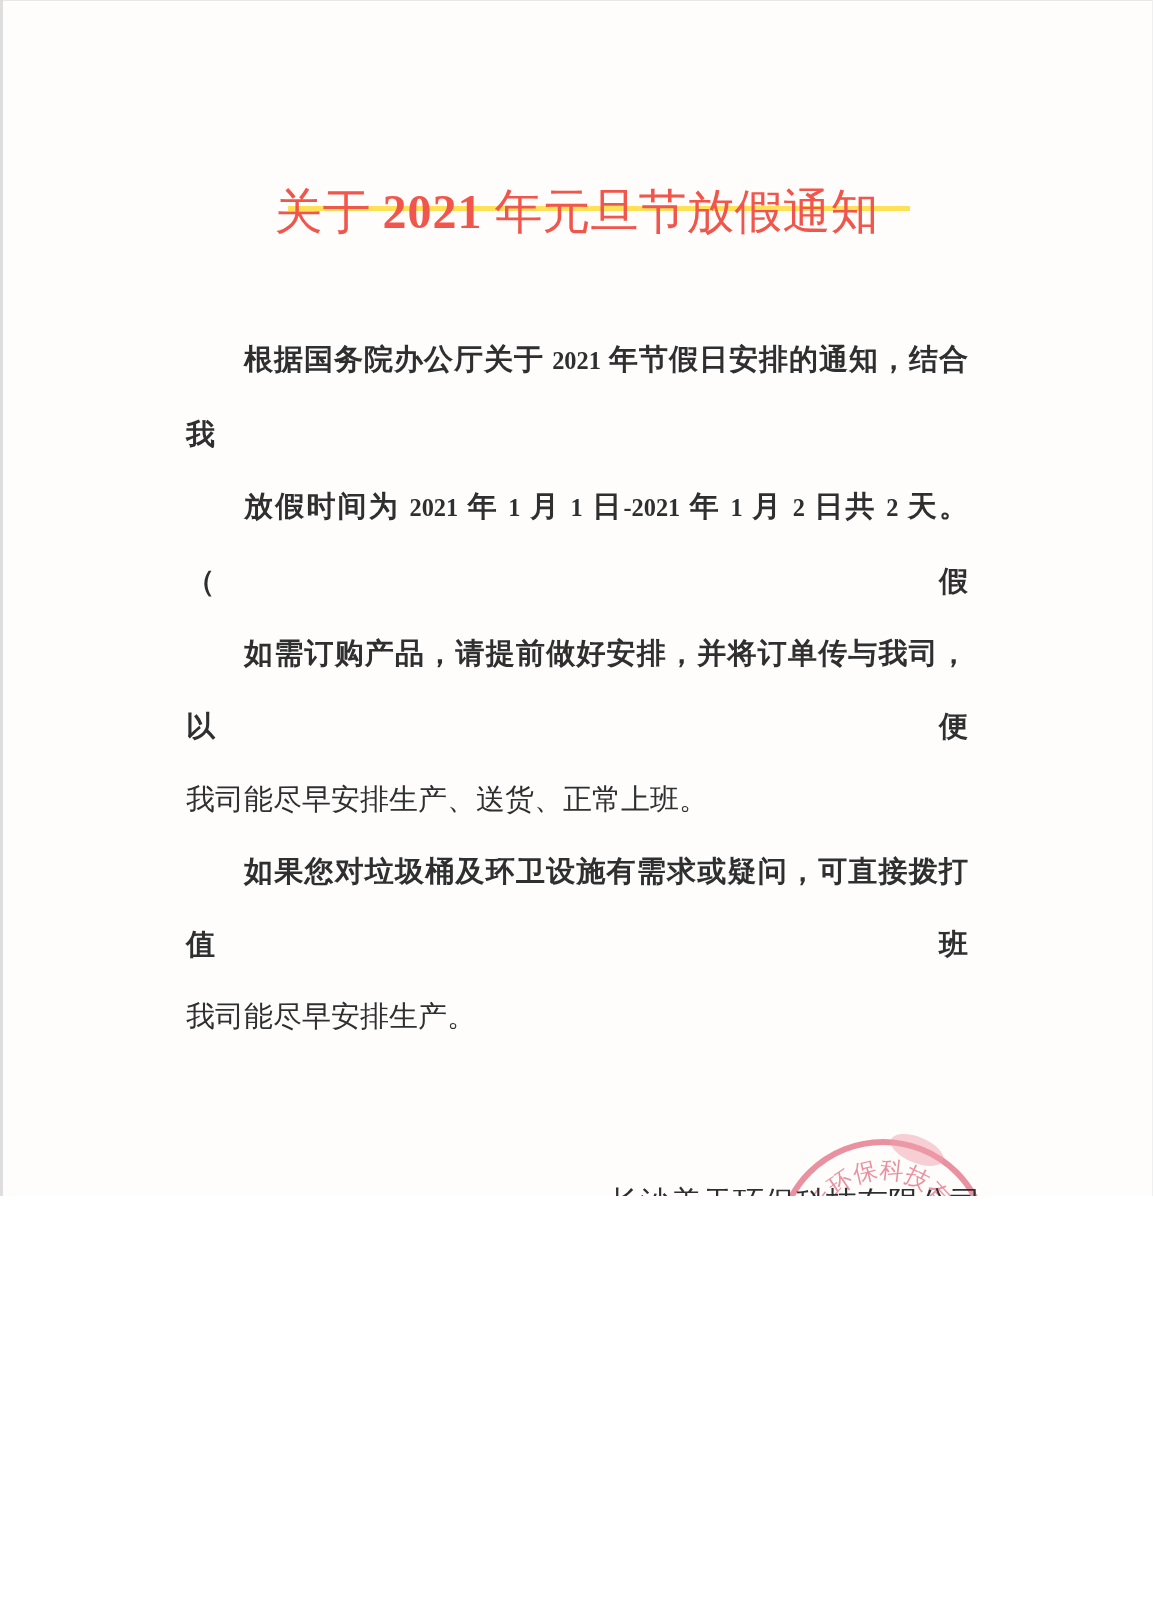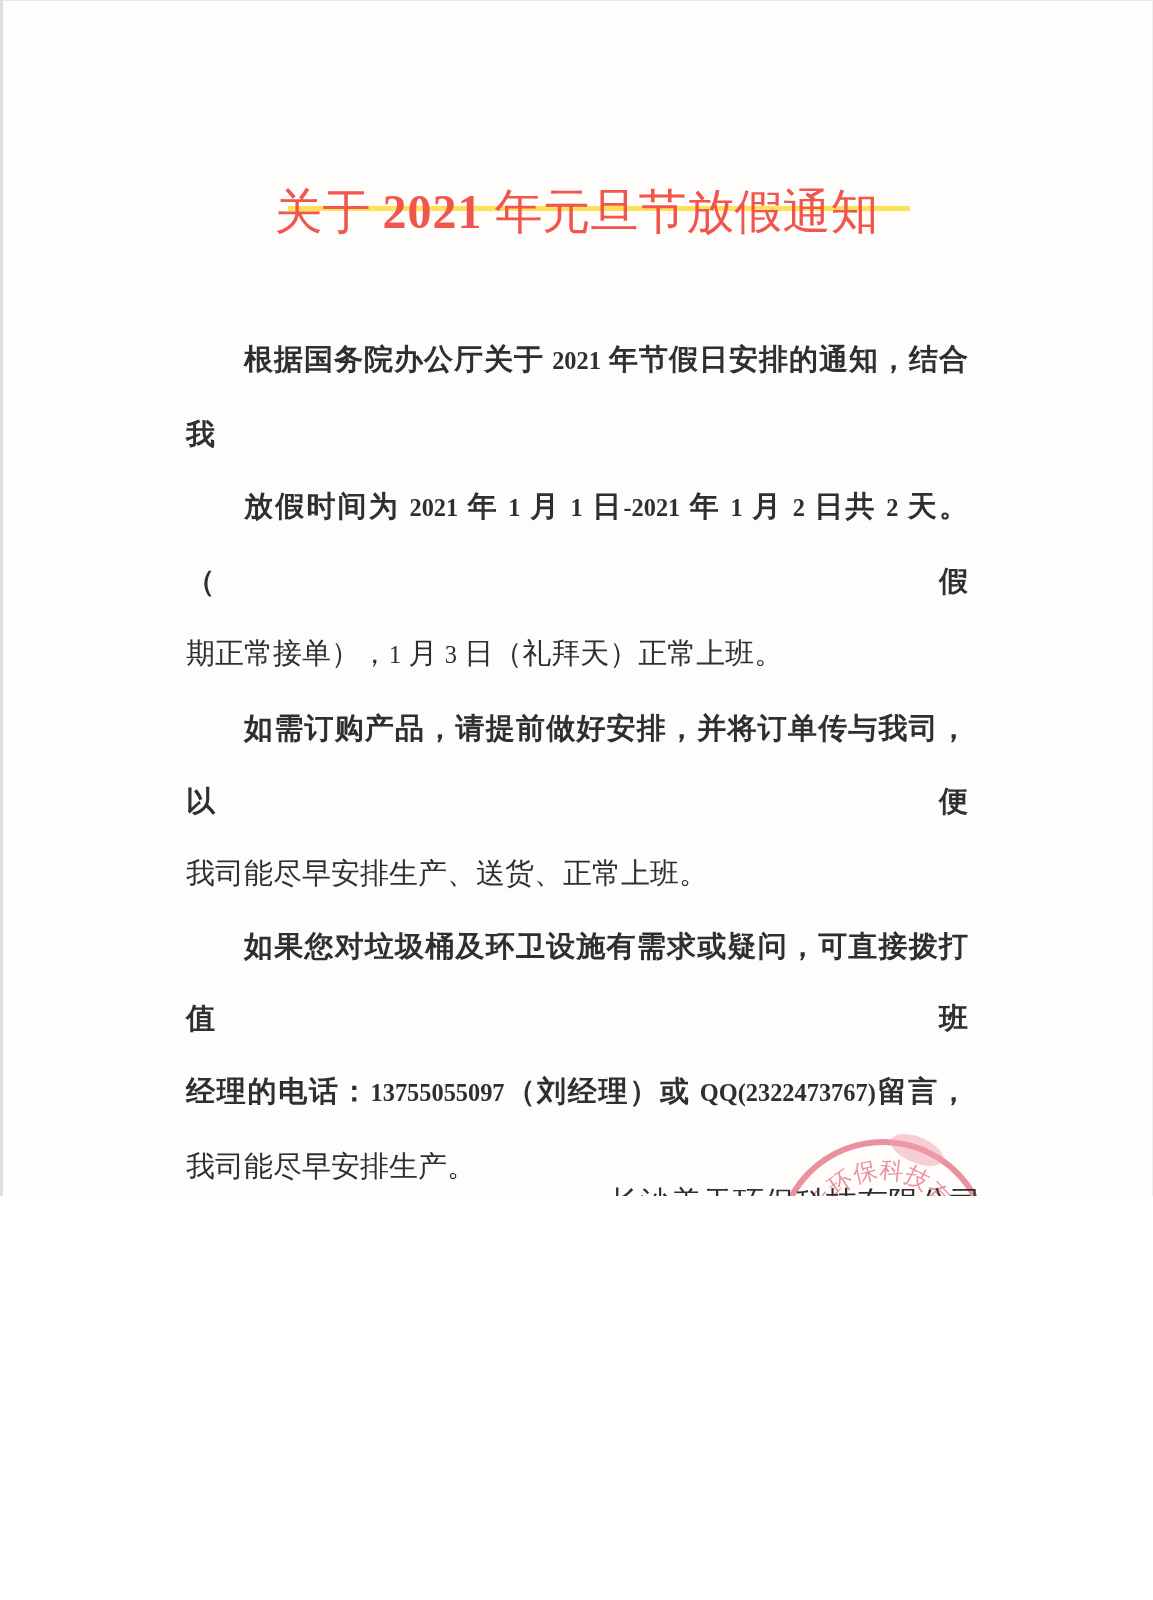--- a/index.html
+++ b/index.html
@@ -76,7 +76,6 @@
   <div class="body-text">
     <div class="bodyline indent fill">根据国务院办公厅关于 <span class="num">2021</span> 年节假日安排的通知，结合我</div>
     <div class="bodyline indent fill">放假时间为 <span class="num">2021</span> 年 <span class="num">1</span> 月 <span class="num">1</span> 日<span class="num">-2021</span> 年 <span class="num">1</span> 月 <span class="num">2</span> 日共 <span class="num">2</span> 天。（假</div>
-    <div class="bodyline">期正常接单），<span class="num">1</span> 月 <span class="num">3</span> 日（礼拜天）正常上班。</div>
     <div class="bodyline indent fill">如需订购产品，请提前做好安排，并将订单传与我司，以便</div>
     <div class="bodyline">我司能尽早安排生产、送货、正常上班。</div>
     <div class="bodyline indent fill">如果您对垃圾桶及环卫设施有需求或疑问，可直接拨打值班</div>

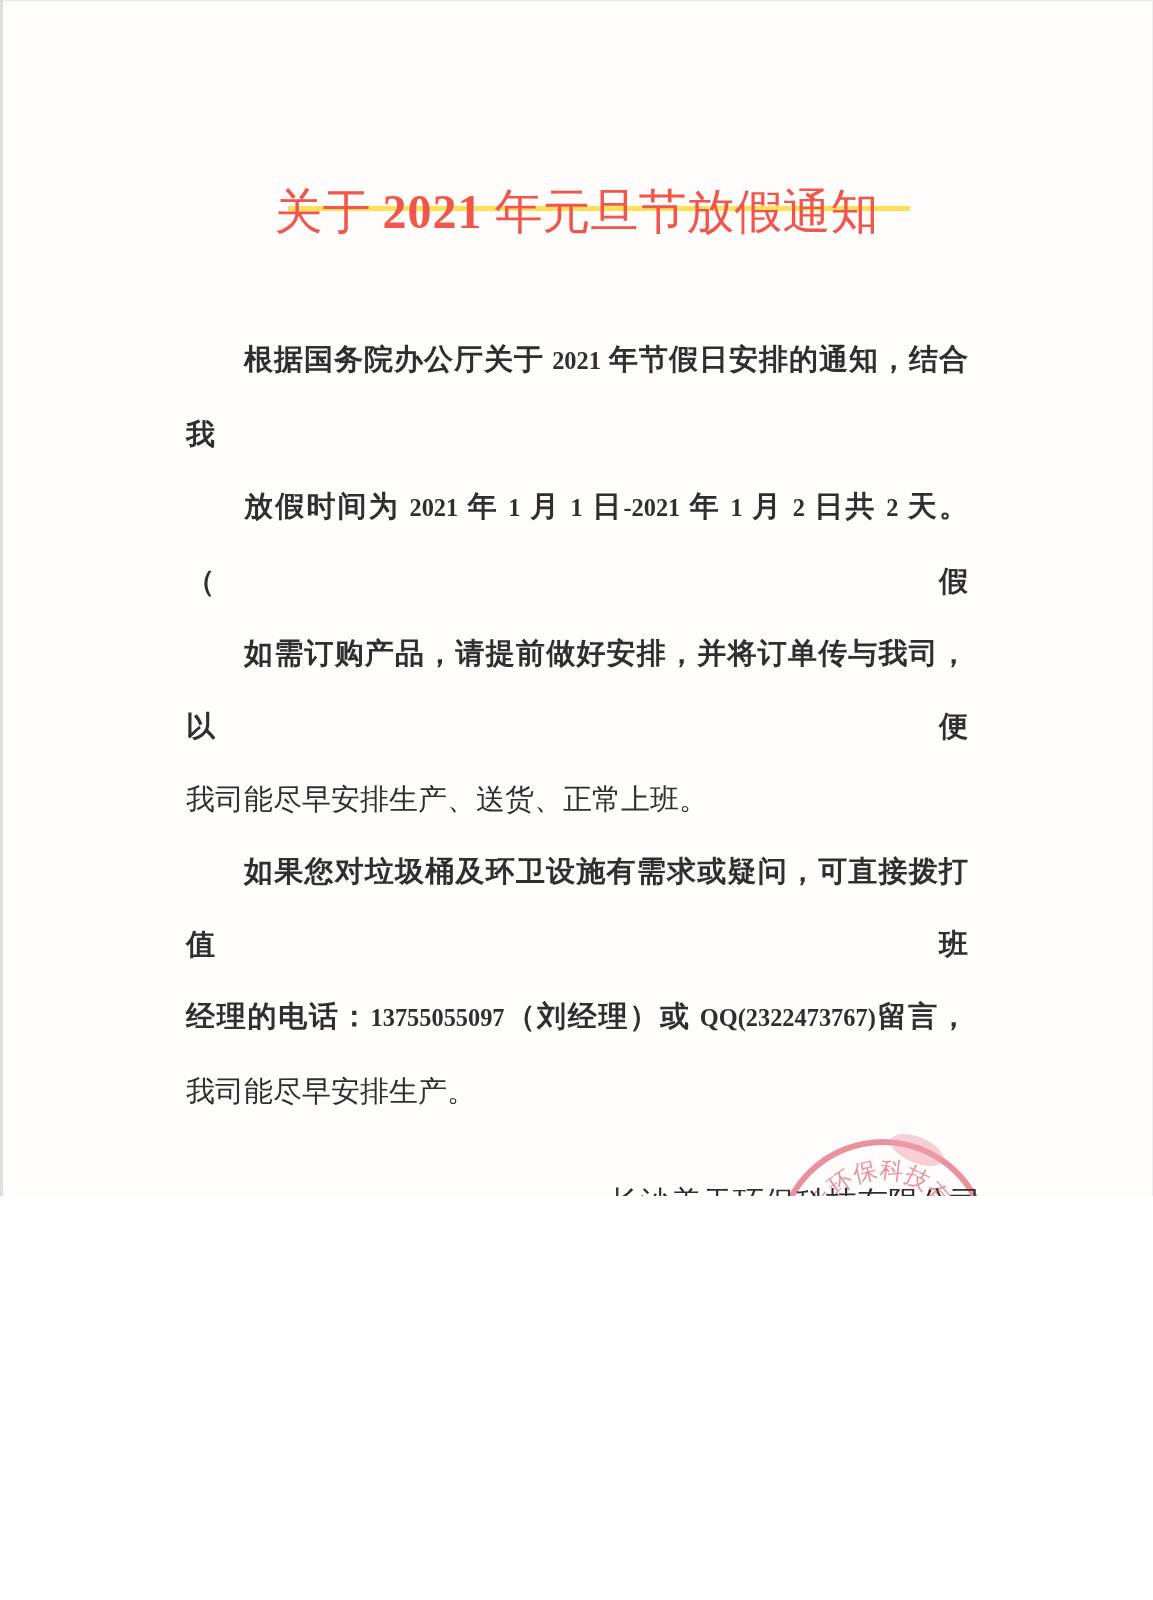--- a/index.html
+++ b/index.html
@@ -79,7 +79,6 @@
     <div class="bodyline indent fill">如需订购产品，请提前做好安排，并将订单传与我司，以便</div>
     <div class="bodyline">我司能尽早安排生产、送货、正常上班。</div>
     <div class="bodyline indent fill">如果您对垃圾桶及环卫设施有需求或疑问，可直接拨打值班</div>
-    <div class="bodyline fill">经理的电话：<span class="num">13755055097</span>（刘经理）或 <span class="num">QQ(2322473767)</span>留言，</div>
     <div class="bodyline">我司能尽早安排生产。</div>
   </div>
 

